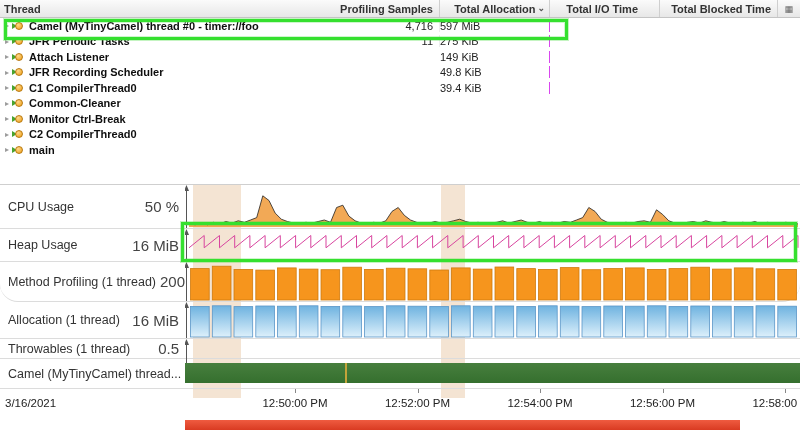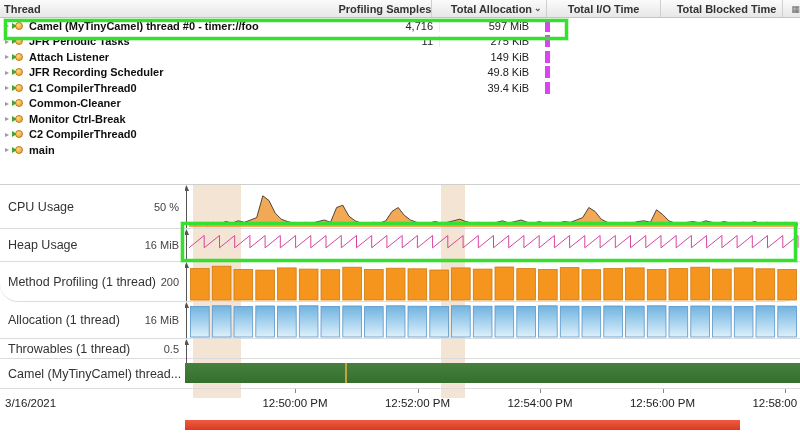--- a/index.html
+++ b/index.html
@@ -14,7 +14,7 @@
     display:flex; height:18px; align-items:center;
     background:linear-gradient(#fbfbfb,#e7e7e7);
     border-bottom:1px solid #c4c4c4;
-    font-size:11px; font-weight:bold; color:#333;gap:8px;
+    font-size:11px; font-weight:bold; color:#333;
   }
   .th{ height:100%; display:flex; align-items:center; }
   .col-thread{ width:320px; padding-left:4px; }

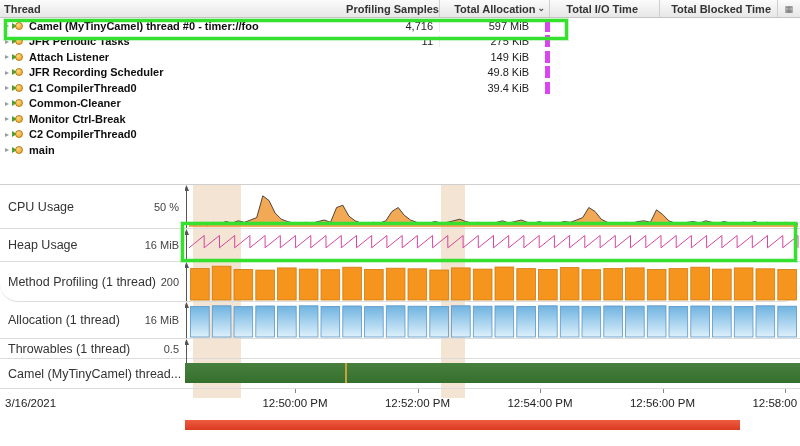--- a/index.html
+++ b/index.html
@@ -18,7 +18,7 @@
   }
   .th{ height:100%; display:flex; align-items:center; }
   .col-thread{ width:320px; padding-left:4px; }
-  .col-samples{ width:120px; justify-content:flex-end; border-right:1px solid #cfcfcf; }
+  .col-samples{ width:120px; justify-content:flex-end; padding-right:6px; border-right:1px solid #cfcfcf; }
   .col-alloc{ width:110px; justify-content:flex-end; padding-right:4px; border-right:1px solid #cfcfcf; }
   .col-io{ width:110px; justify-content:flex-end; padding-right:21px; border-right:1px solid #cfcfcf; }
   .col-blocked{ width:118px; justify-content:flex-end; padding-right:6px; border-right:1px solid #cfcfcf; }

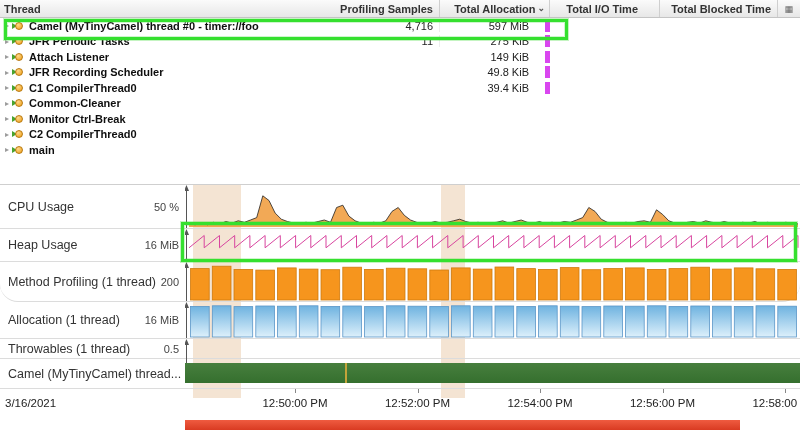--- a/index.html
+++ b/index.html
@@ -37,7 +37,7 @@
   .tname{ font-weight:bold; color:#0f0f0f; margin-left:3px; white-space:nowrap; }
   .cell{ color:#222; }
   .c-samples{ width:120px; text-align:right; padding-right:6px; border-right:1px solid #ededed; }
-  .c-alloc{ width:110px; text-align:right; padding-right:16px; border-right:5px solid #d946ef; }
+  .c-alloc{ width:110px; padding-right:16px; border-right:1px solid #d946ef; }
   .c-io{ width:110px; text-align:right; padding-right:6px; border-right:1px solid #ededed; }
   .c-blocked{ width:118px; text-align:right; padding-right:6px; border-right:1px solid #ededed; }
   

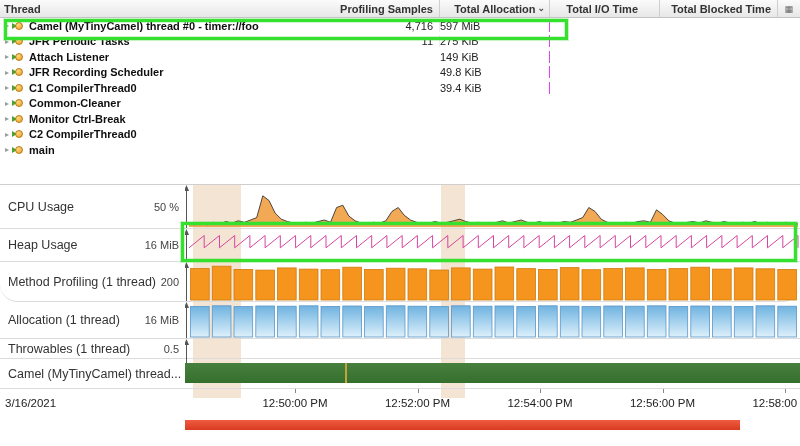--- a/index.html
+++ b/index.html
@@ -51,7 +51,7 @@
   .r-alloc{ height:37px; } .r-throw{ height:20px; } .r-camel{ height:30px; }
   .tl-label{ width:185px; display:flex; align-items:center; padding:0 6px 0 8px;
     font-size:12.5px; color:#333; overflow:hidden; white-space:nowrap; }
-  .tl-scale{ font-size:11px; color:#444; margin-left:auto; padding-left:4px; }
+  .tl-scale{ font-size:15px; color:#444; margin-left:auto; padding-left:4px; }
   .tl-chart{ width:615px; position:relative; }
   .tl-chart svg{ display:block; }
   .camel-bar{ position:absolute; left:0; right:0; top:4px; bottom:5px;

